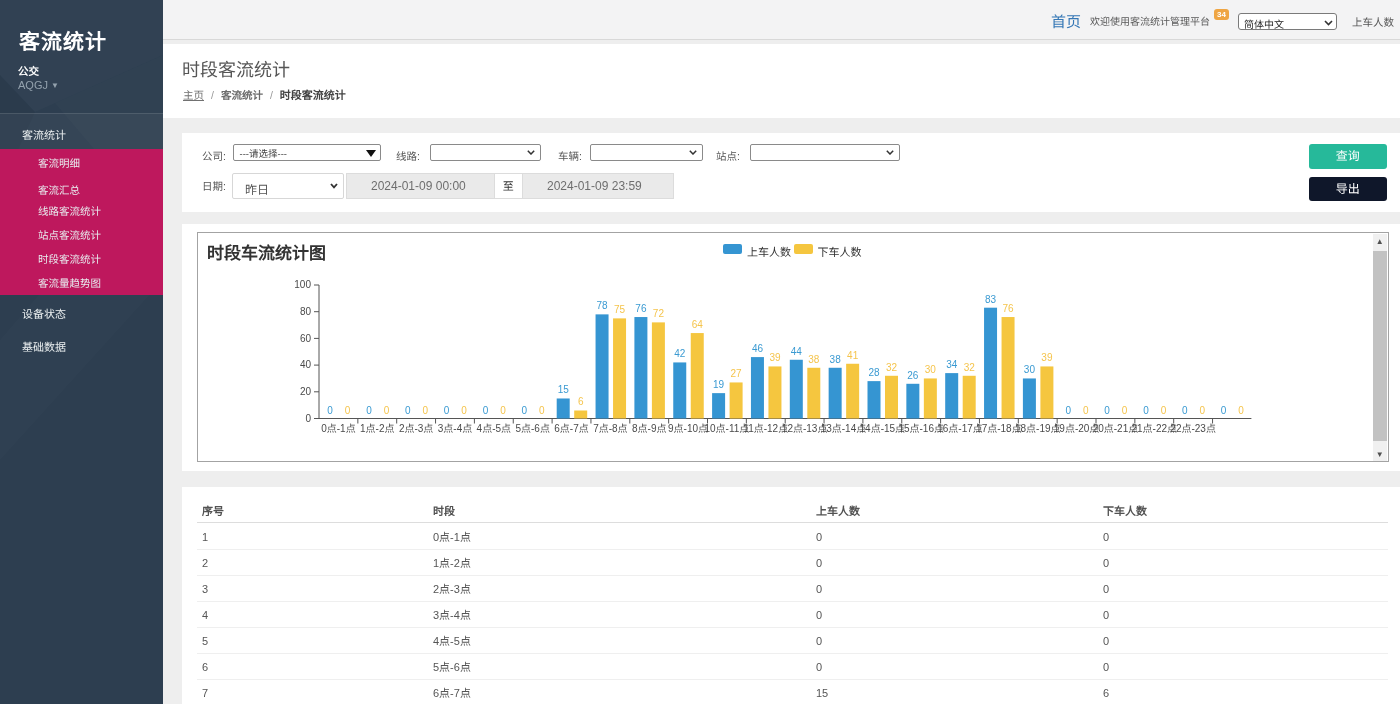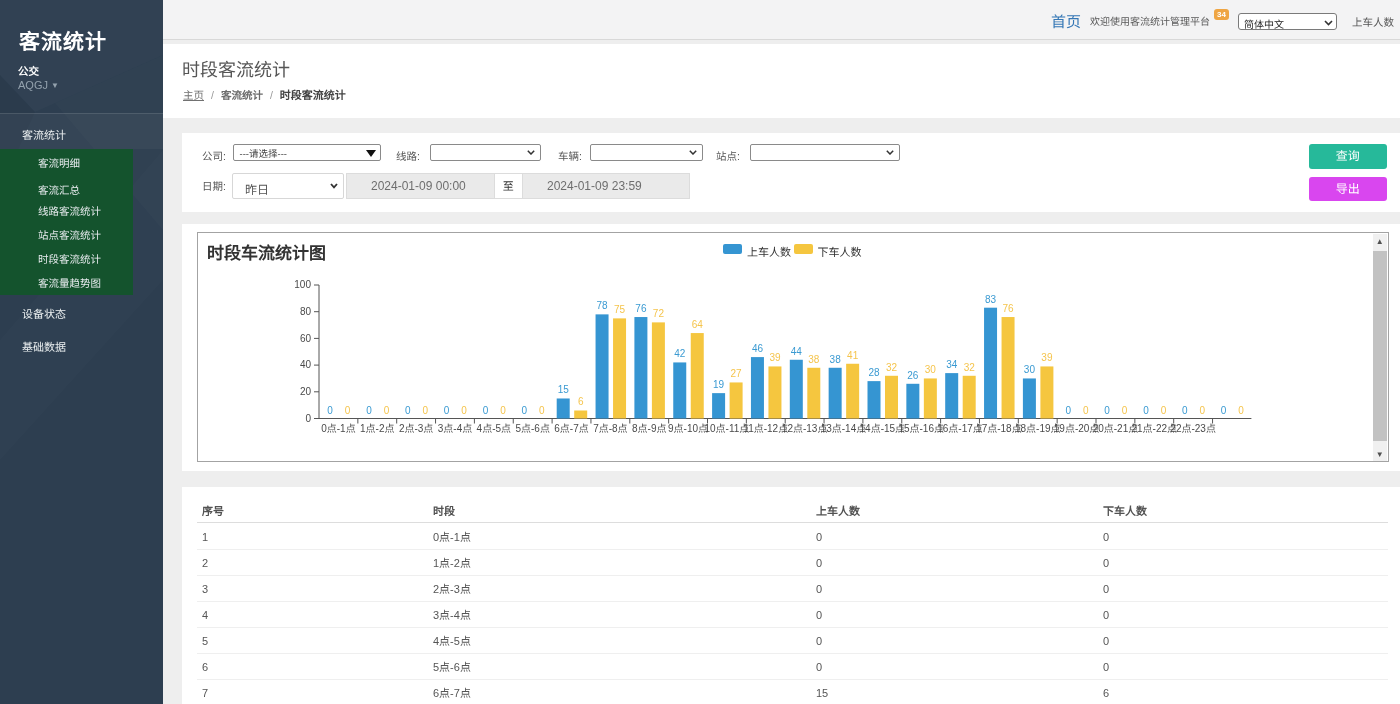--- a/index.html
+++ b/index.html
@@ -15,7 +15,7 @@
 .mdiv{position:absolute;left:0;top:113px;width:163px;height:1px;background:rgba(255,255,255,0.15)}
 .mi-parent{position:absolute;left:0;top:114px;width:163px;height:35px;background:rgba(255,255,255,0.04)}
 .mi-parent span{position:absolute;left:22px;top:11.5px;font-size:11px;color:#ecf0f1}
-#submenu{position:absolute;left:0;top:149px;width:133px;height:146px;background:#14532d}
+#submenu{position:absolute;left:0;top:149px;width:181px;height:146px;background:#be185d}
 .smi{position:absolute;left:38px;font-size:10.5px;color:#e8ecef;height:16px;line-height:16px;white-space:nowrap}
 .mi2{position:absolute;left:22px;font-size:11px;color:#ecf0f1;height:16px;line-height:16px;white-space:nowrap}
 

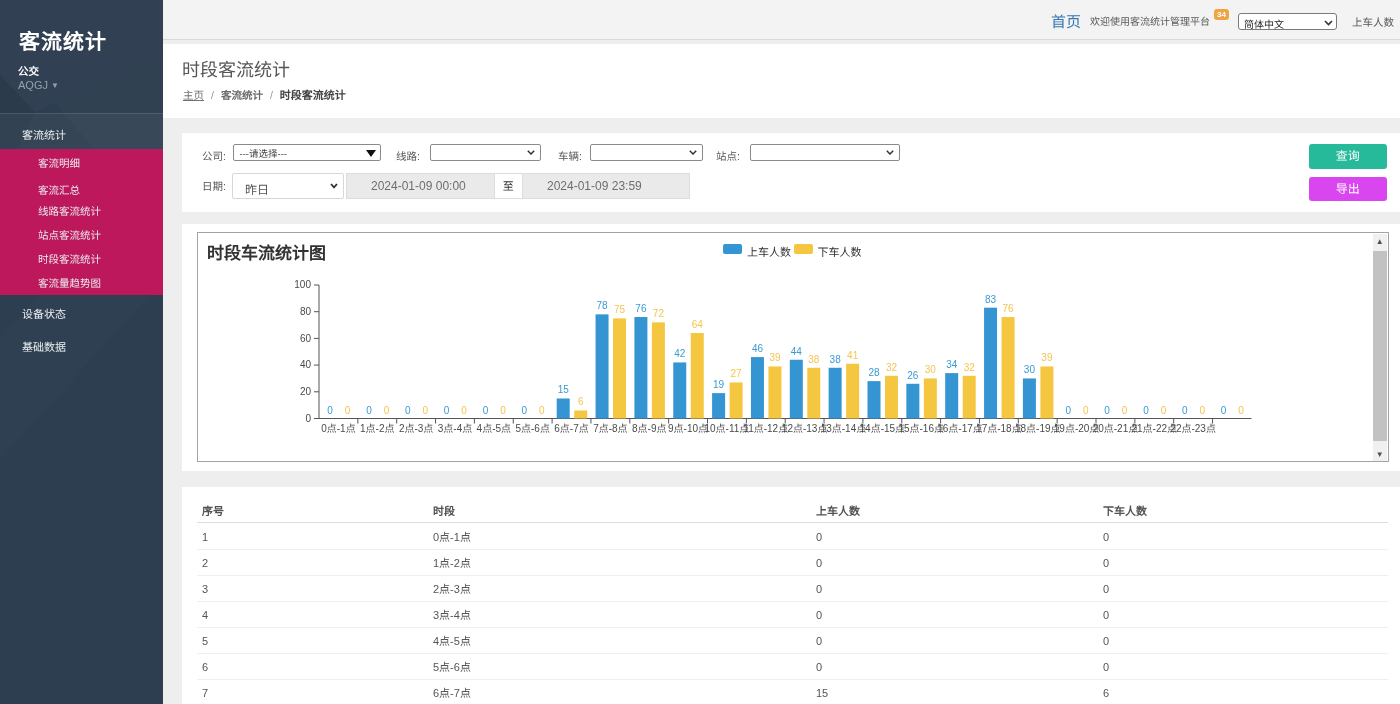--- a/index.html
+++ b/index.html
@@ -145,7 +145,7 @@
     </div>
 <div class="dinp" style="left:164px;width:148.5px">2024-01-09 00:00</div>
 <div class="dmid" style="left:312.5px;width:27.5px">至</div>
-<div class="dinp" style="left:340px;width:168px">2024-01-09 23:59</div>
+<div class="dinp" style="left:340px;width:152px">2024-01-09 23:59</div>
 <div class="btn" style="top:11px;background:#26b99a">查询</div>
 <div class="btn" style="top:43.5px;background:#d946ef">导出</div>
 </div>

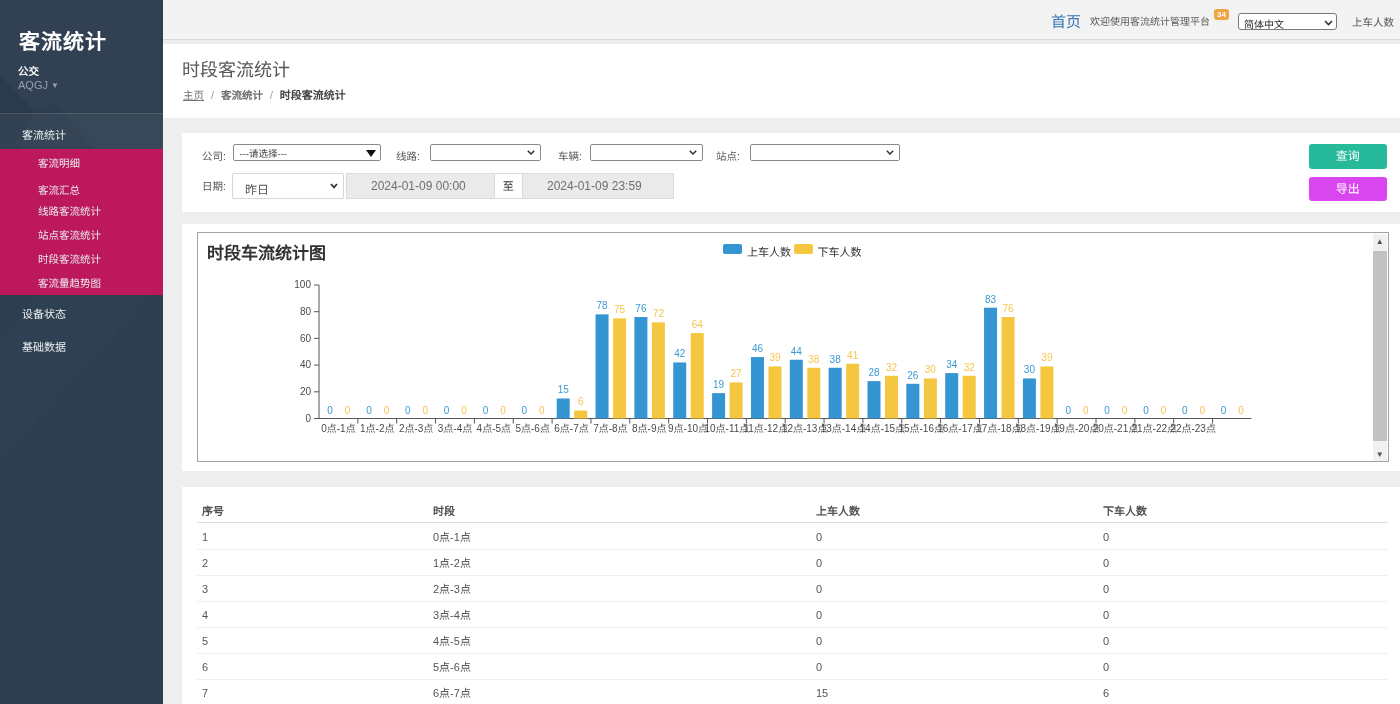--- a/index.html
+++ b/index.html
@@ -147,7 +147,7 @@
 <div class="dmid" style="left:312.5px;width:27.5px">至</div>
 <div class="dinp" style="left:340px;width:152px">2024-01-09 23:59</div>
 <div class="btn" style="top:11px;background:#26b99a">查询</div>
-<div class="btn" style="top:43.5px;background:#d946ef">导出</div>
+<div class="btn" style="top:43.5px;background:#0f172a">导出</div>
 </div>
 
 <div id="cpanel">

